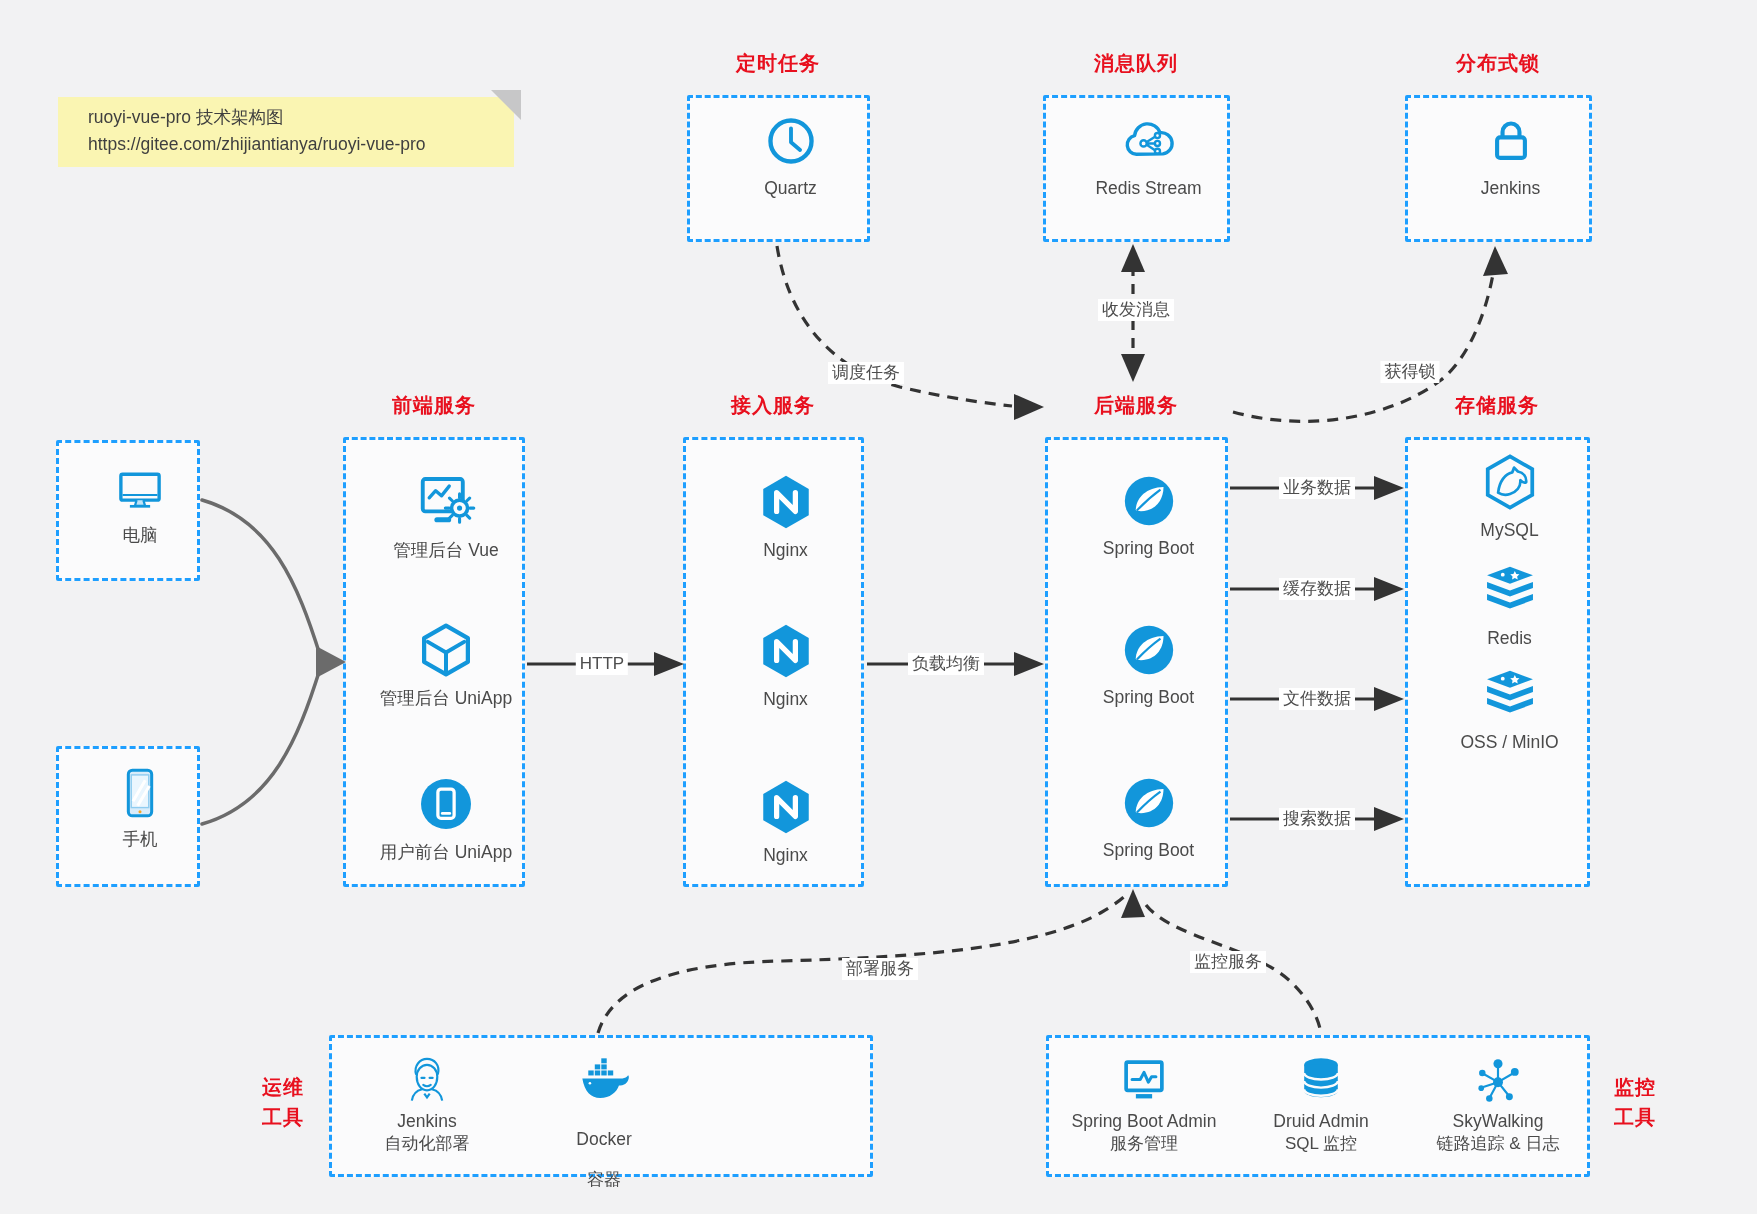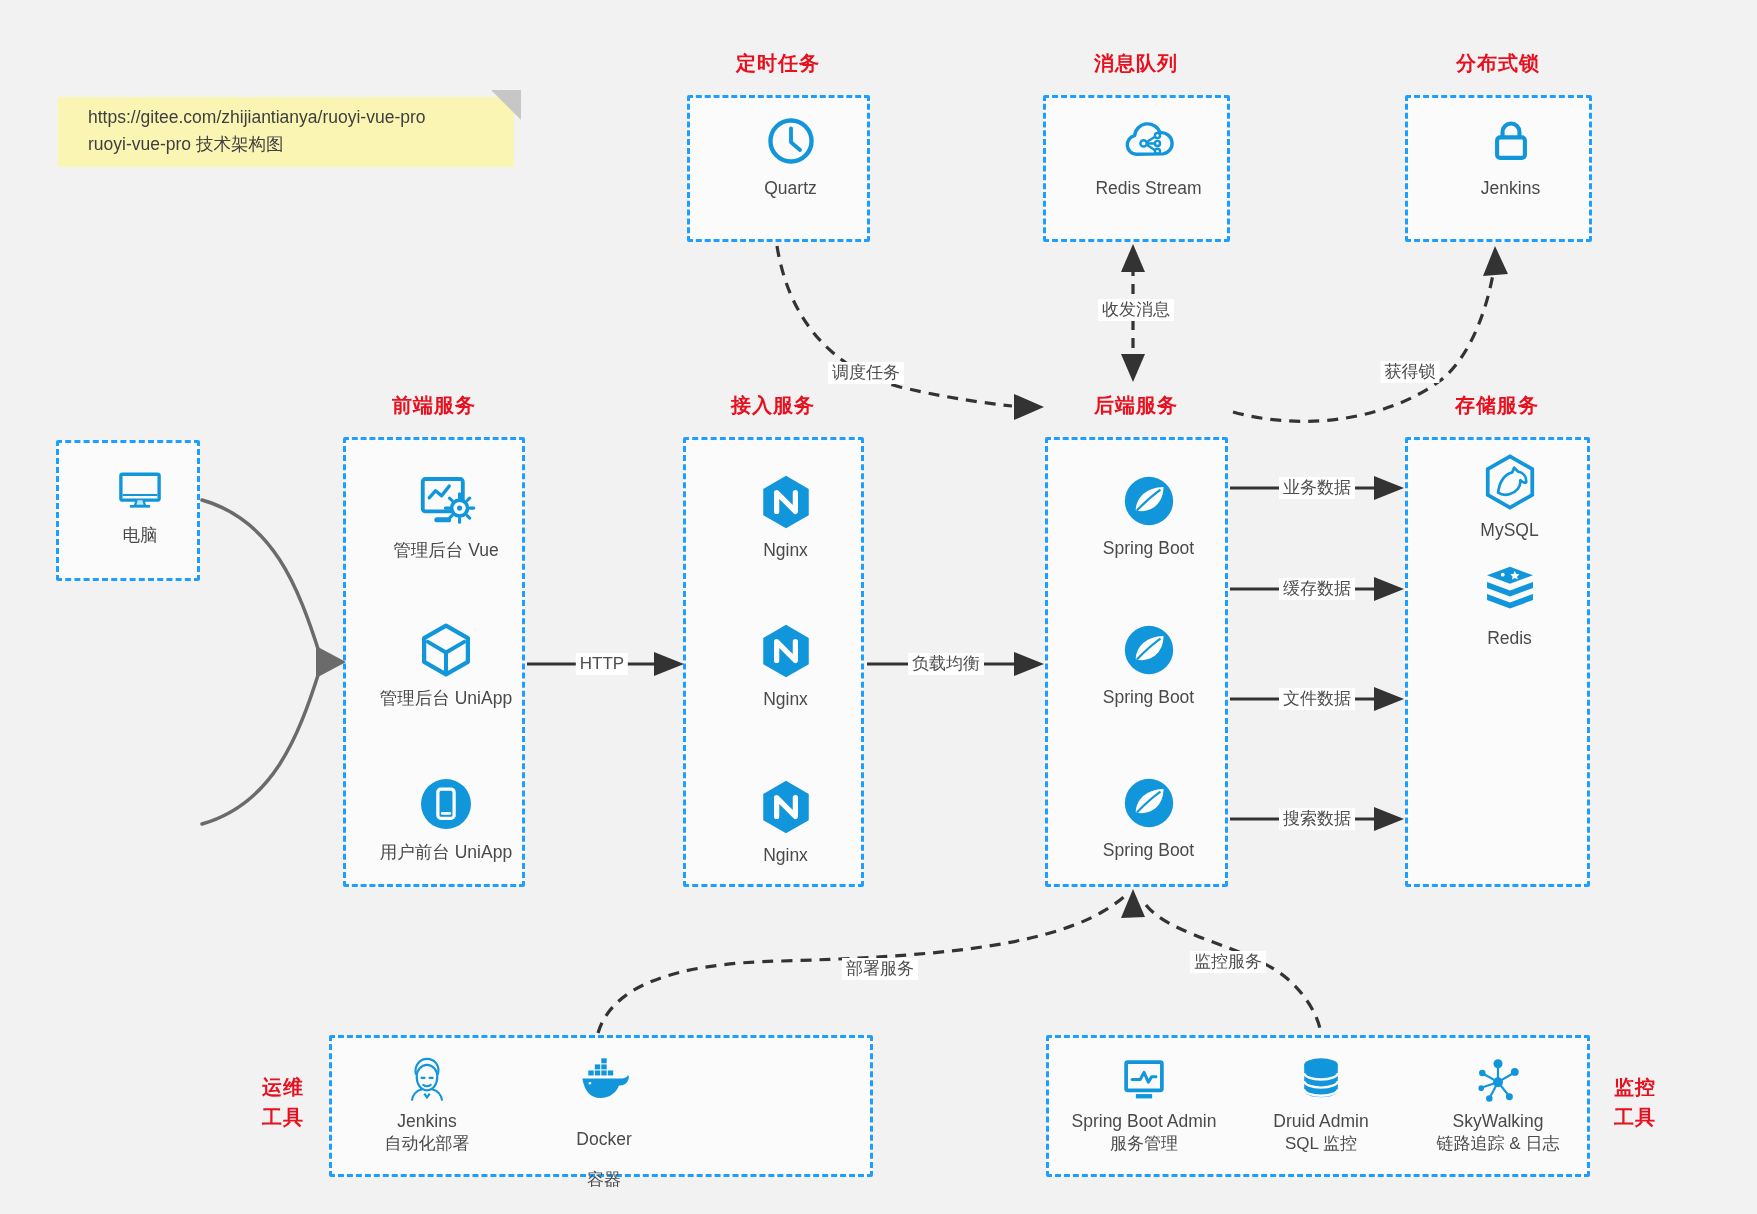--- a/index.html
+++ b/index.html
@@ -49,8 +49,8 @@
 
   <div class="note">
     <div class="note-fold"></div>
+    <div>ruoyi-vue-pro 技术架构图</div>
     <div>https://gitee.com/zhijiantianya/ruoyi-vue-pro</div>
-    <div>ruoyi-vue-pro 技术架构图</div>
   </div>
 
   <div class="gtitle" style="left:778px;top:50px">定时任务</div>

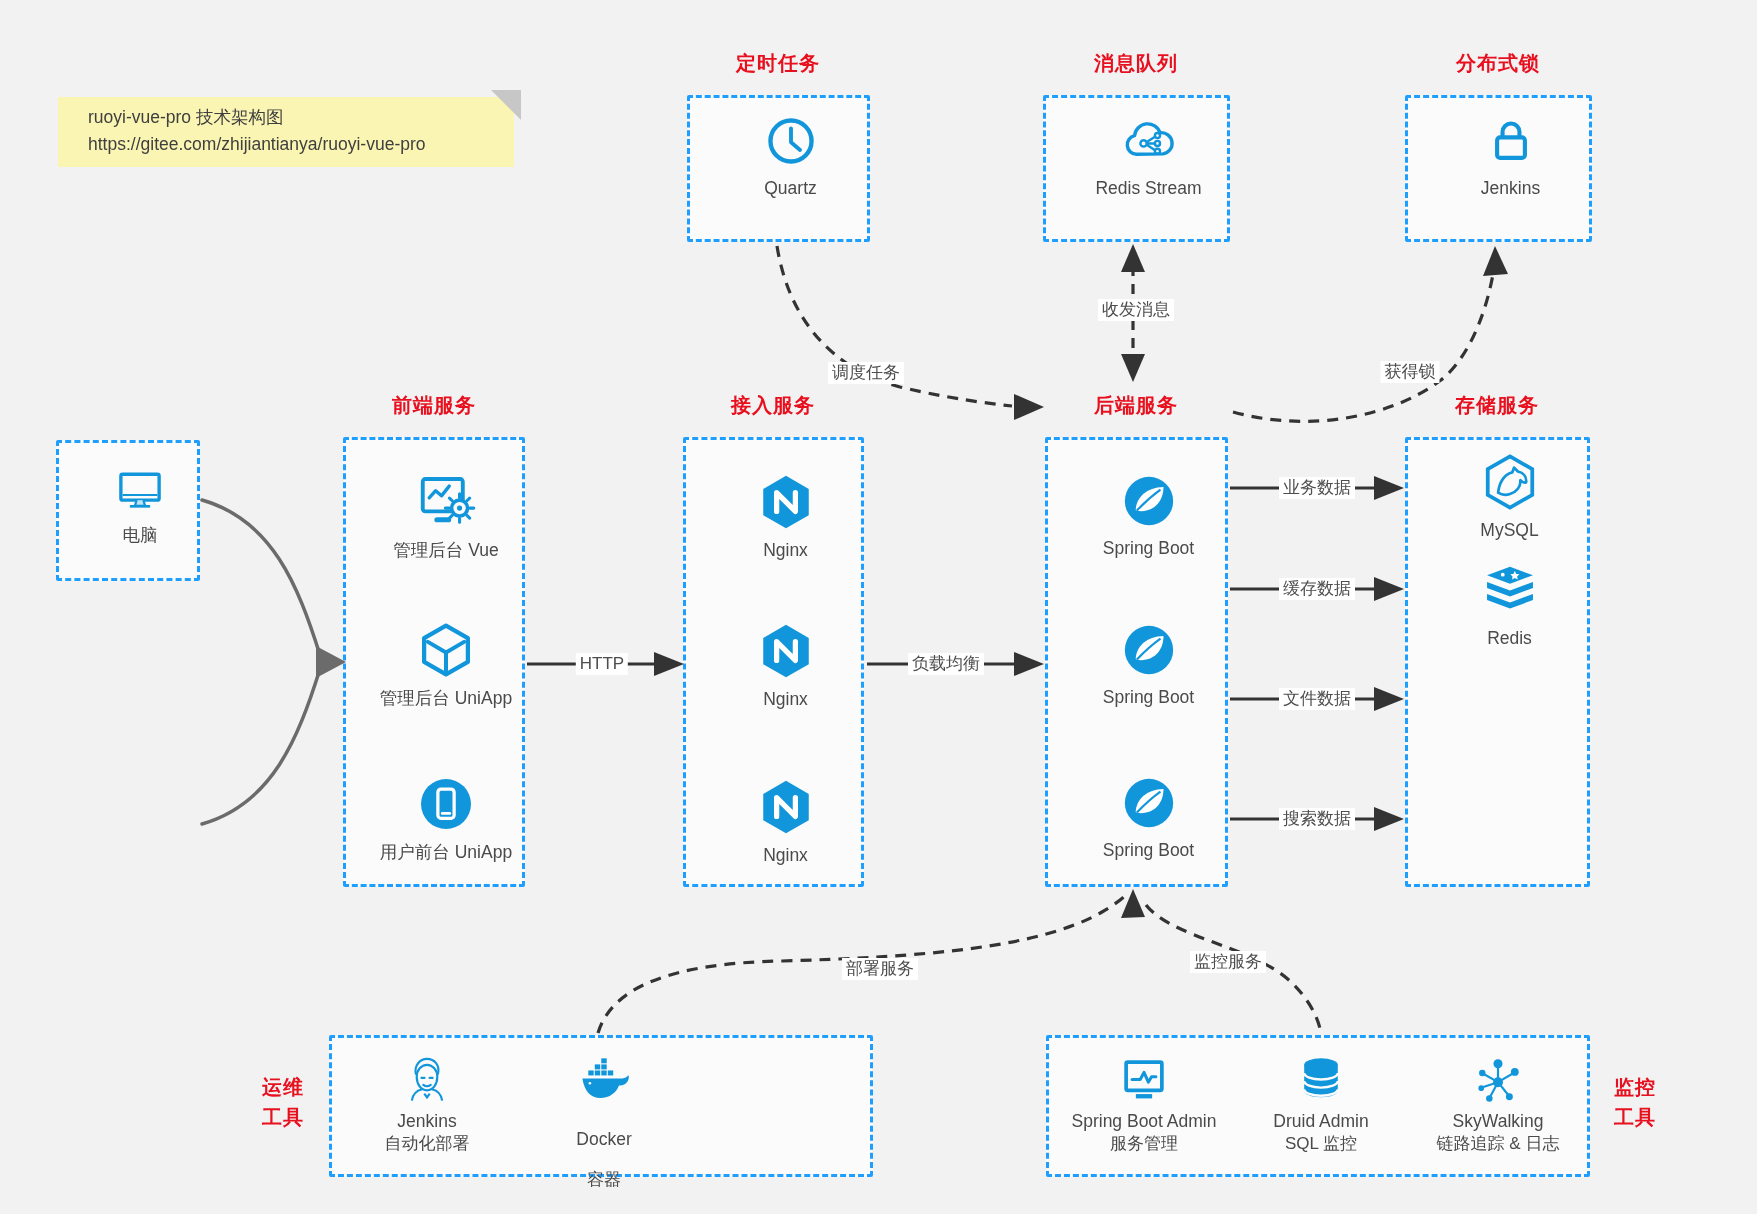--- a/index.html
+++ b/index.html
@@ -218,6 +218,16 @@
           <path d="M28 7.5 l1.2 2.4 2.6 .3 -1.9 1.7 .5 2.5 -2.4-1.2 -2.3 1.2 .4-2.5 -1.9-1.7 2.6-.3 Z" fill="#ffffff"></path>
       </svg>
       <div class="nlabel">Redis</div>
+    </div>
+    <div class="node" style="top:226px">
+      <svg class="ic" width="58" height="58" viewBox="0 0 48 48">
+        <path d="M24 4 L43 11 L24 18 L5 11 Z" fill="#1296db"></path>
+        <path d="M5 16.5 L24 23.5 L43 16.5 V21.5 L24 28.5 L5 21.5 Z" fill="#1296db"></path>
+        <path d="M5 26.5 L24 33.5 L43 26.5 V31.5 L24 38.5 L5 31.5 Z" fill="#1296db"></path>
+        <circle cx="18" cy="10.5" r="1.6" fill="#ffffff"></circle>
+          <path d="M28 7.5 l1.2 2.4 2.6 .3 -1.9 1.7 .5 2.5 -2.4-1.2 -2.3 1.2 .4-2.5 -1.9-1.7 2.6-.3 Z" fill="#ffffff"></path>
+      </svg>
+      <div class="nlabel">OSS / MinIO</div>
     </div>
   </div>
 

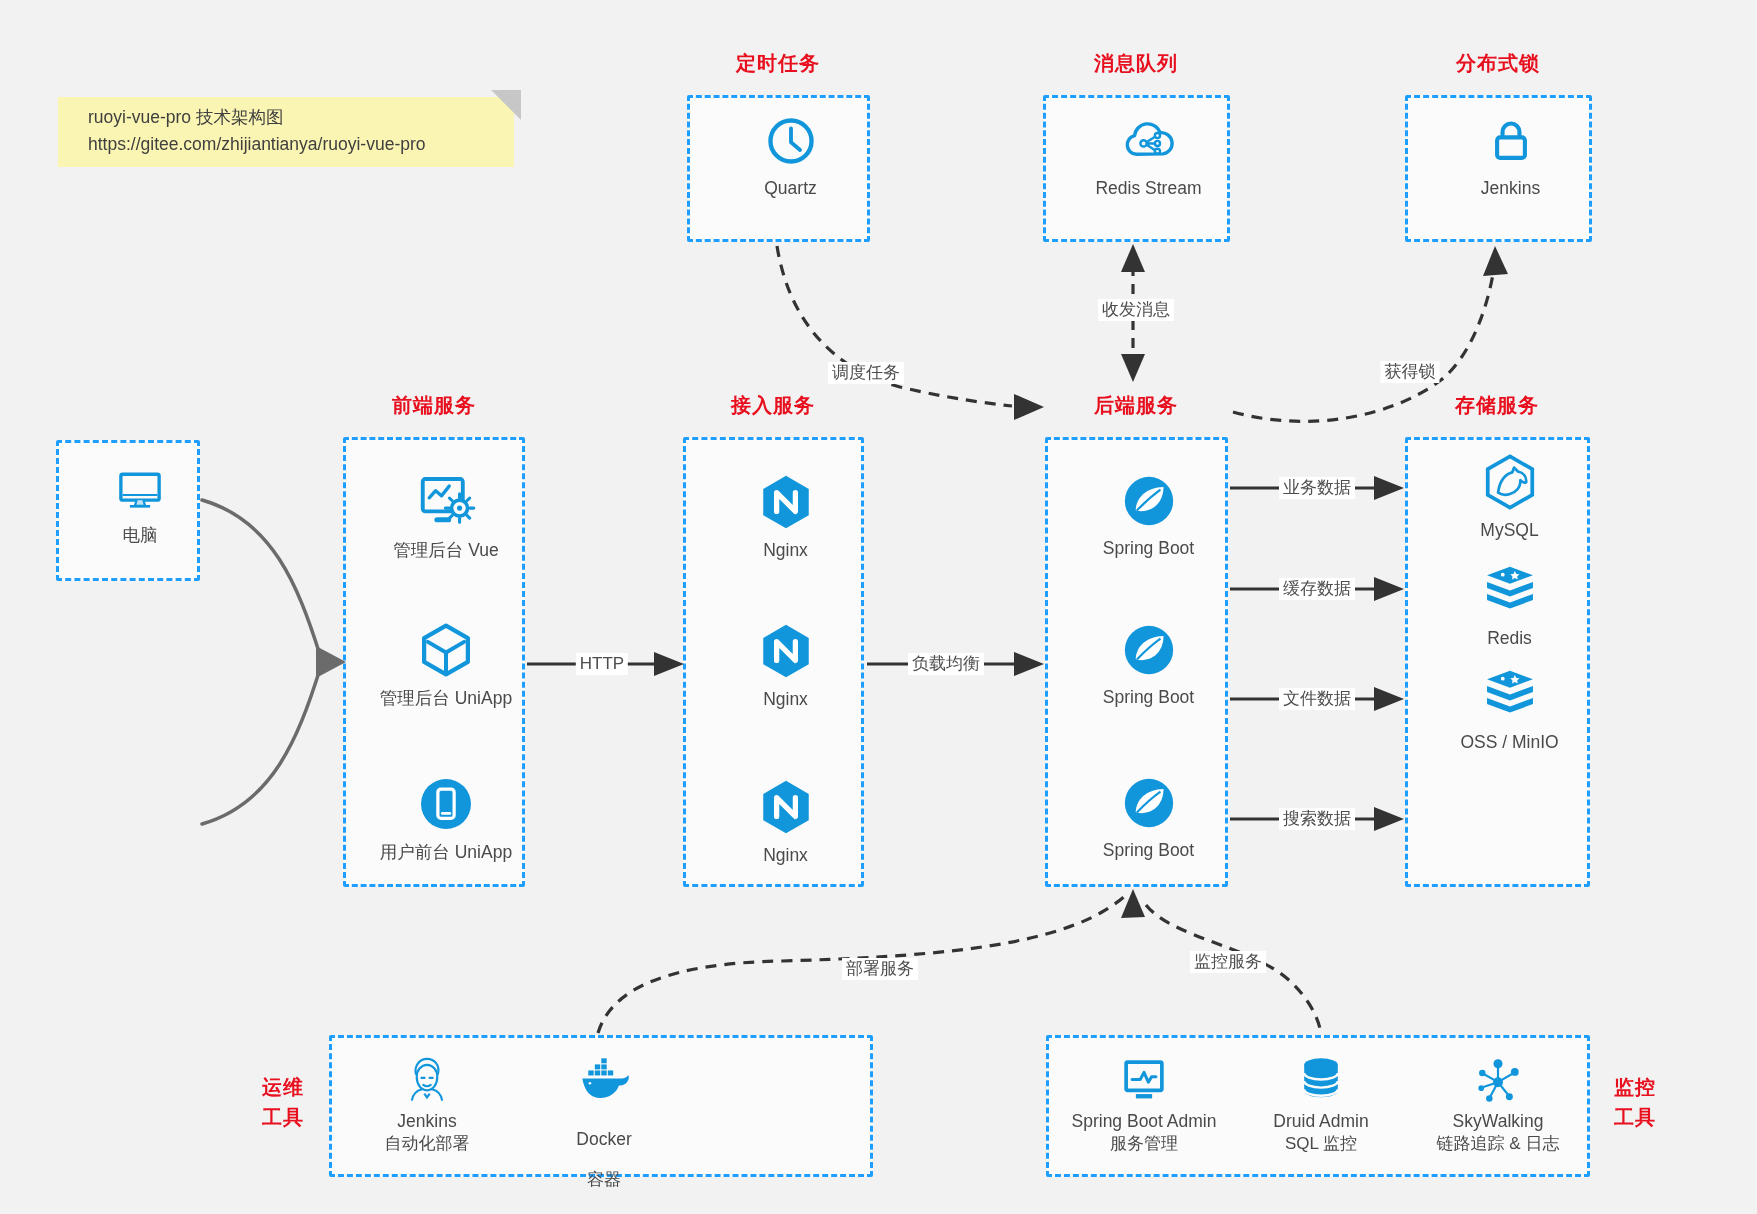--- a/index.html
+++ b/index.html
@@ -118,6 +118,17 @@
     </div>
   </div>
 
+  <div class="dbox" style="left:56px;top:746px;width:144px;height:141px">
+    <div class="node" style="top:16px">
+      <svg class="ic" width="56" height="56" viewBox="0 0 48 48">
+        <rect x="14" y="4.5" width="20" height="39" rx="3.5" fill="#d8ecfa" stroke="#1296db" stroke-width="2.6"></rect>
+        <rect x="16.5" y="8.5" width="15" height="28" fill="#eaf6fe" stroke="#8fccf0" stroke-width="1.2"></rect>
+        <path d="M18 31 L28.5 13 M22 35 L32 18" stroke="#ffffff" stroke-width="2.6"></path>
+        <circle cx="24" cy="40" r="1.3" fill="#f5a623"></circle>
+      </svg>
+      <div class="nlabel">手机</div>
+    </div>
+  </div>
 
   <div class="dbox" style="left:343px;top:437px;width:182px;height:450px">
     <div class="node" style="top:30px">

